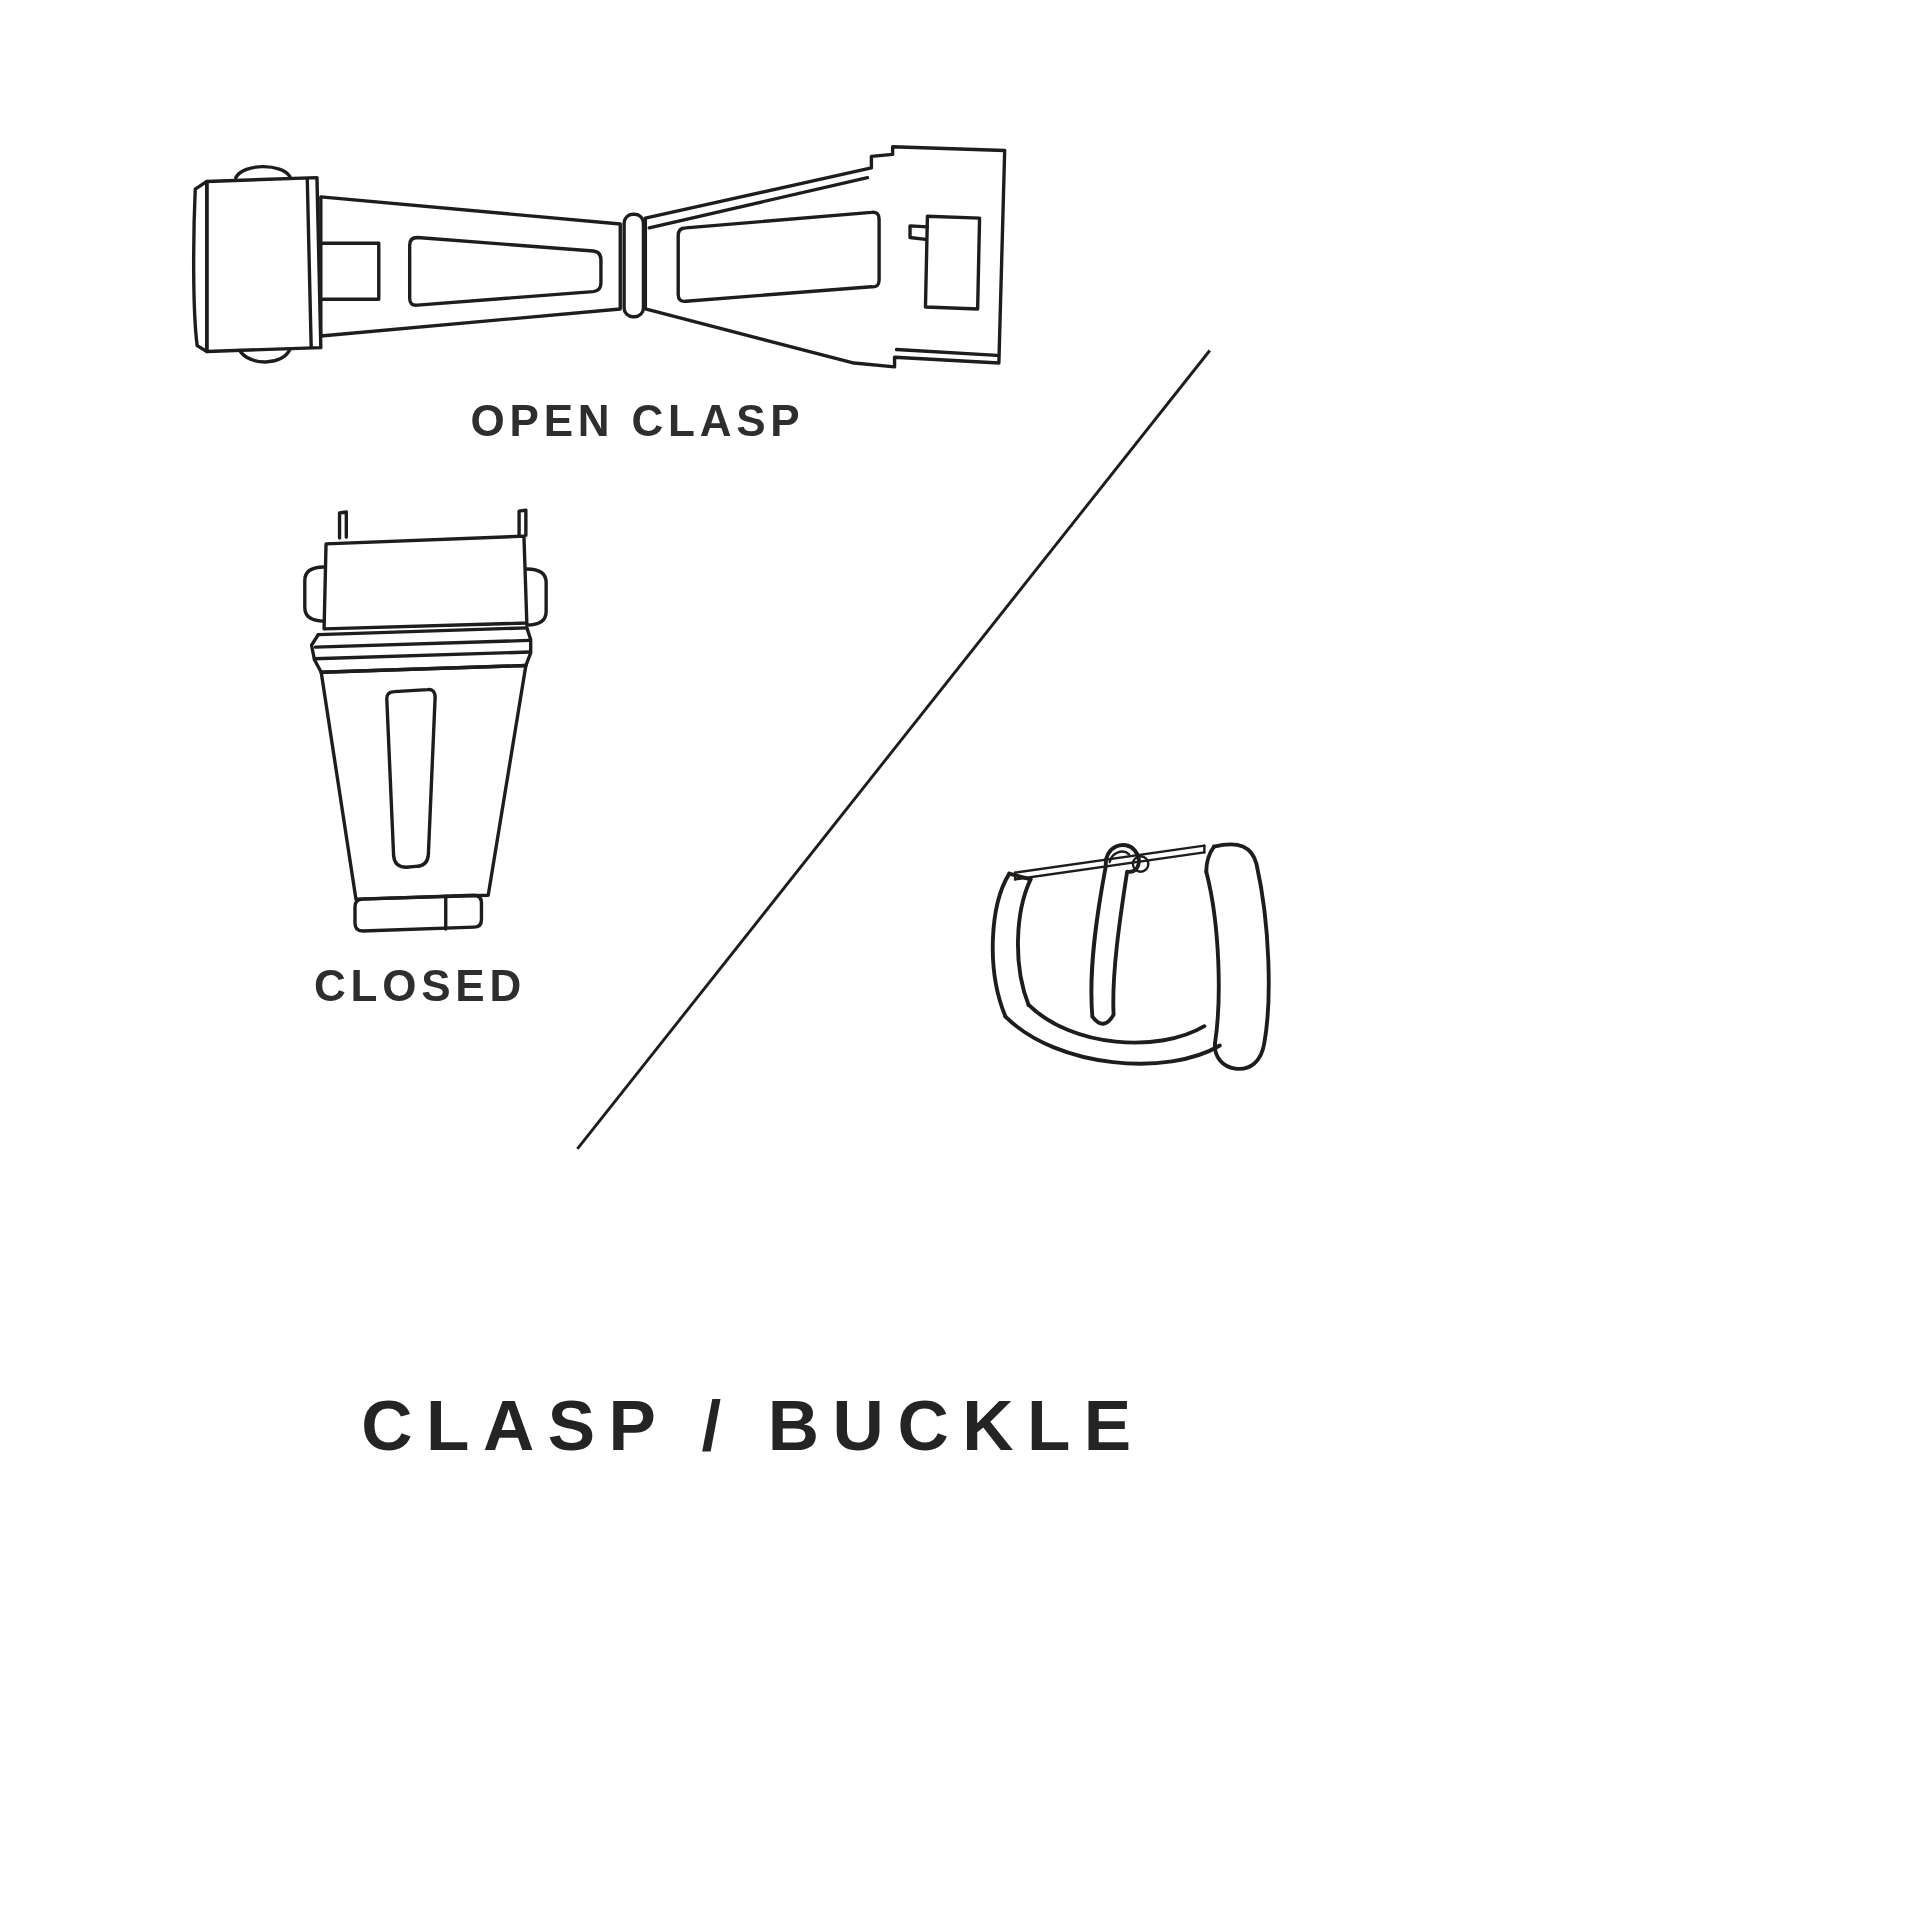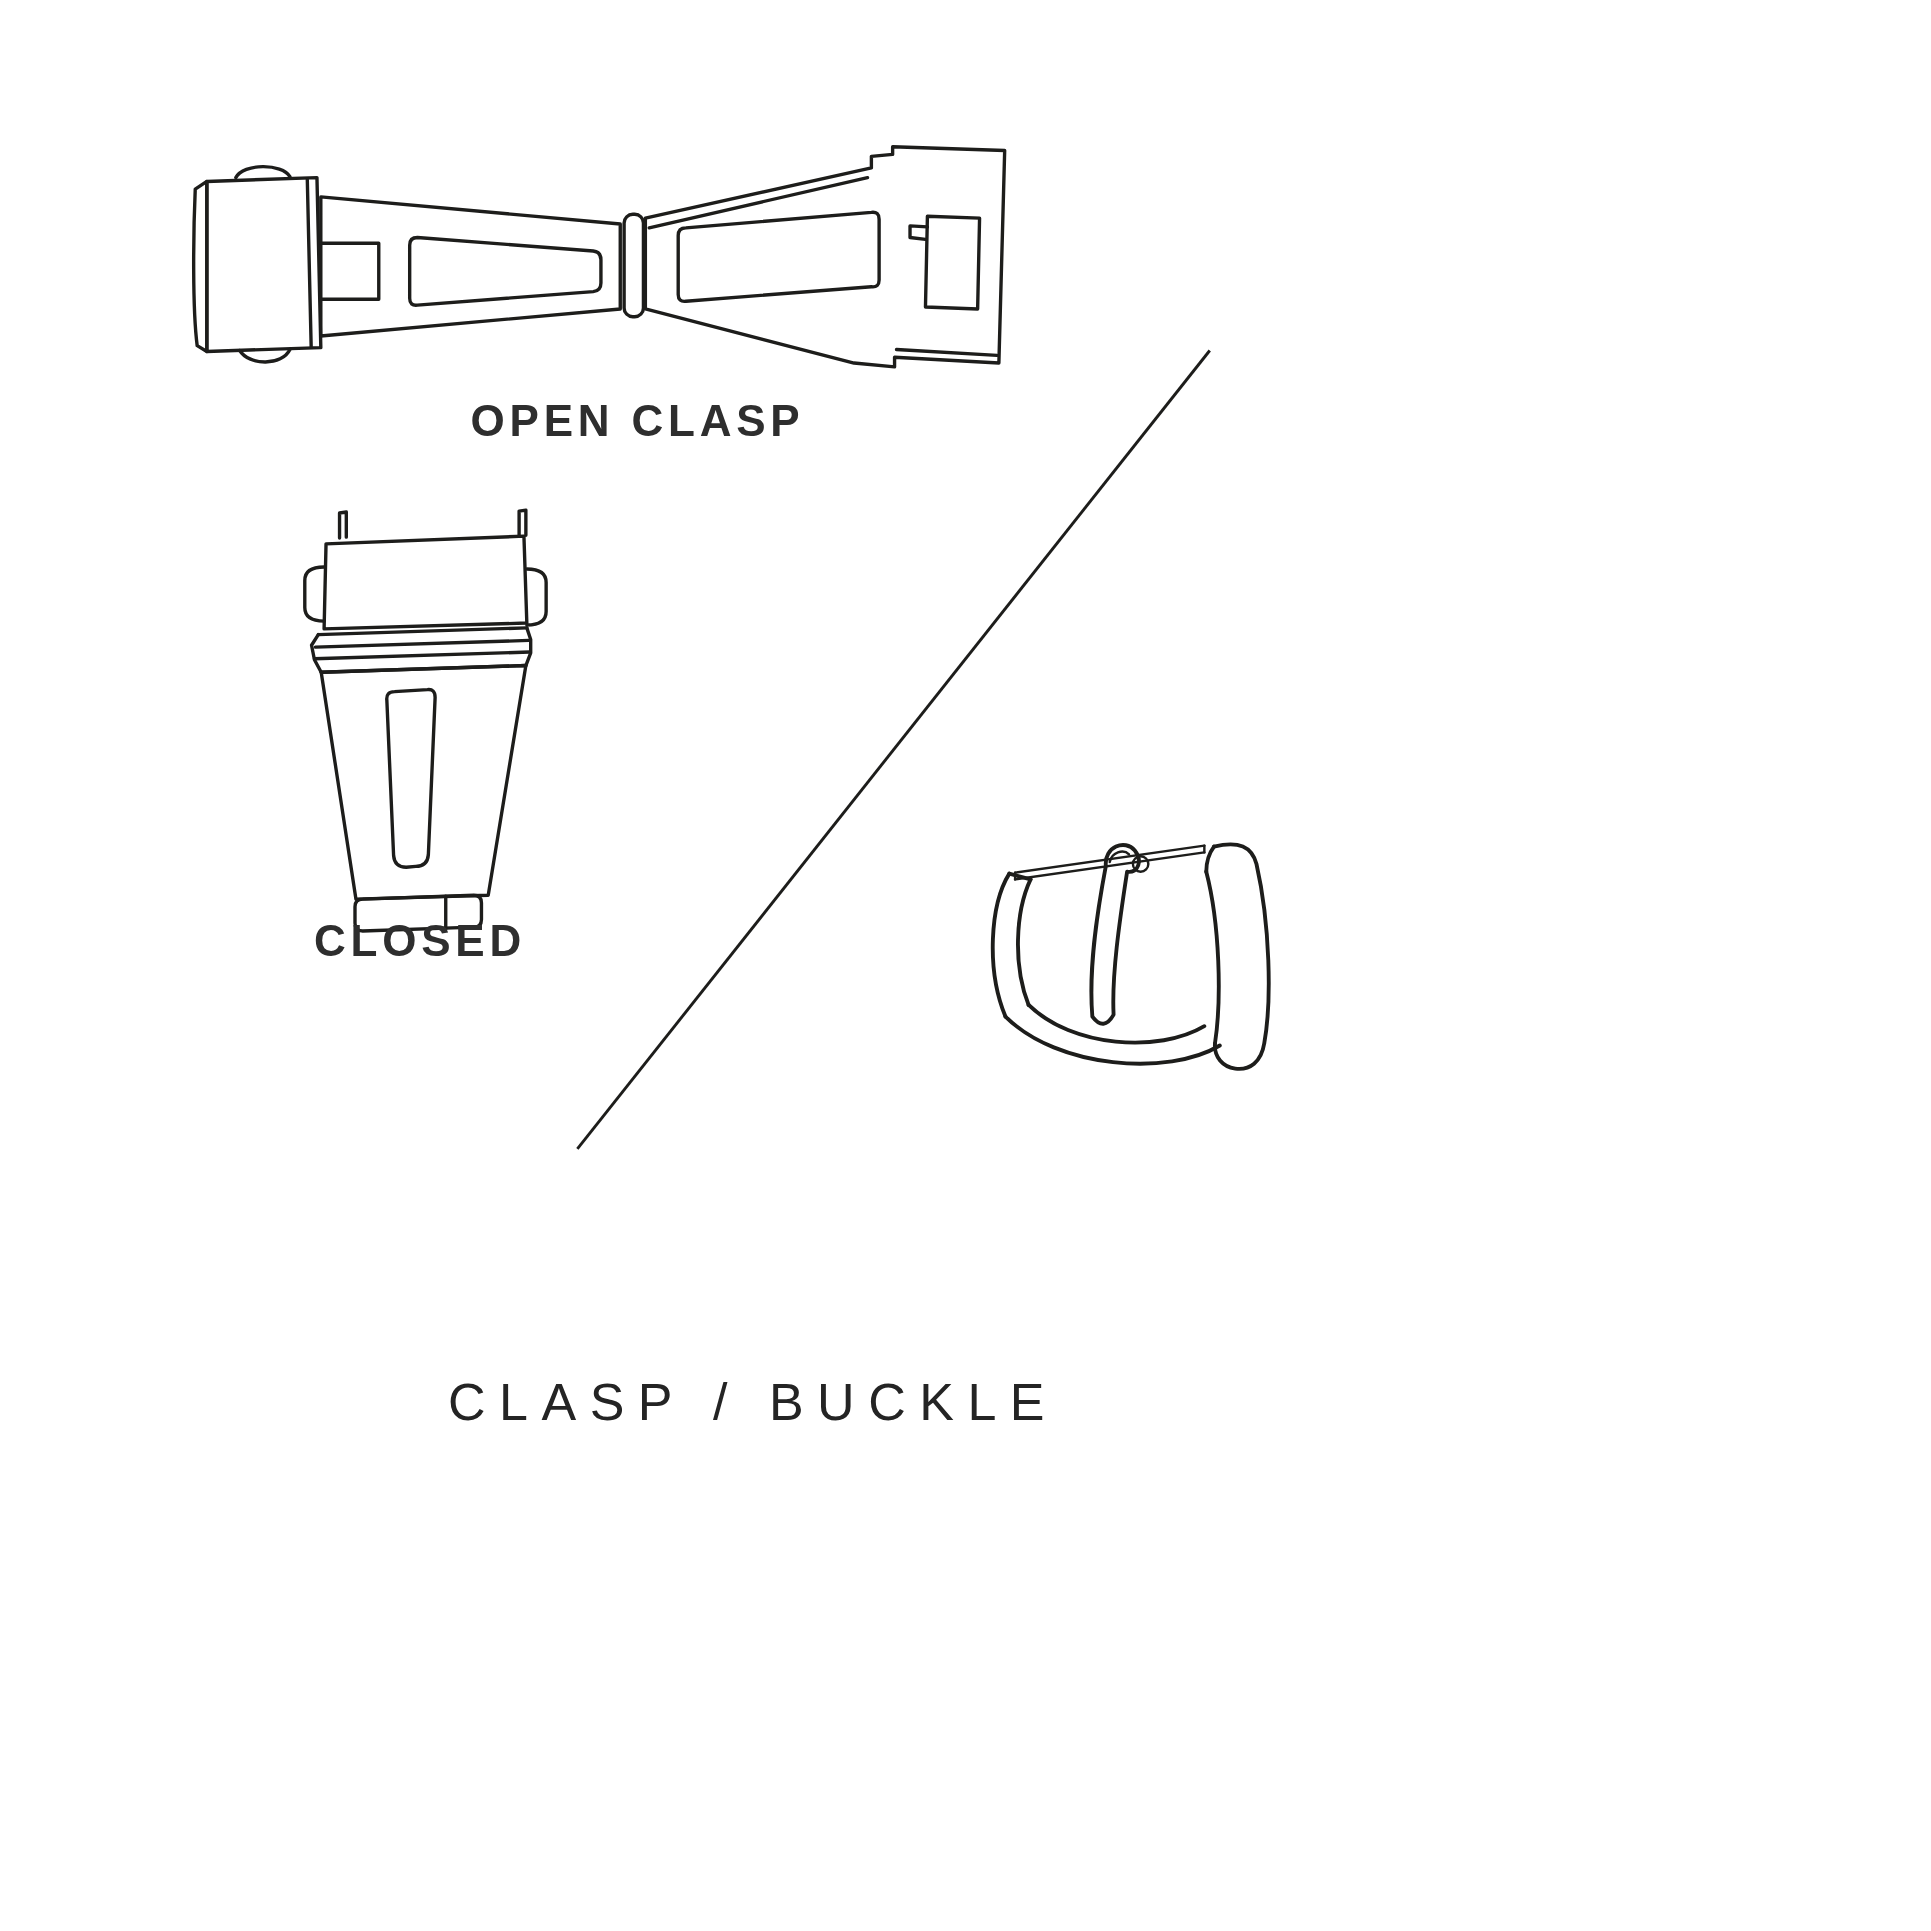--- a/index.html
+++ b/index.html
@@ -26,7 +26,7 @@
     font-weight: bold;
   }
   .caption-open { left: 174px; top: 396px; width: 927px; }
-  .caption-closed { left: 174px; top: 916px; width: 492px; }
+  .caption-closed { left: 174px; top: 961px; width: 492px; }
   .title {
     position: absolute;
     left: 0; top: 1337px; width: 1506px;

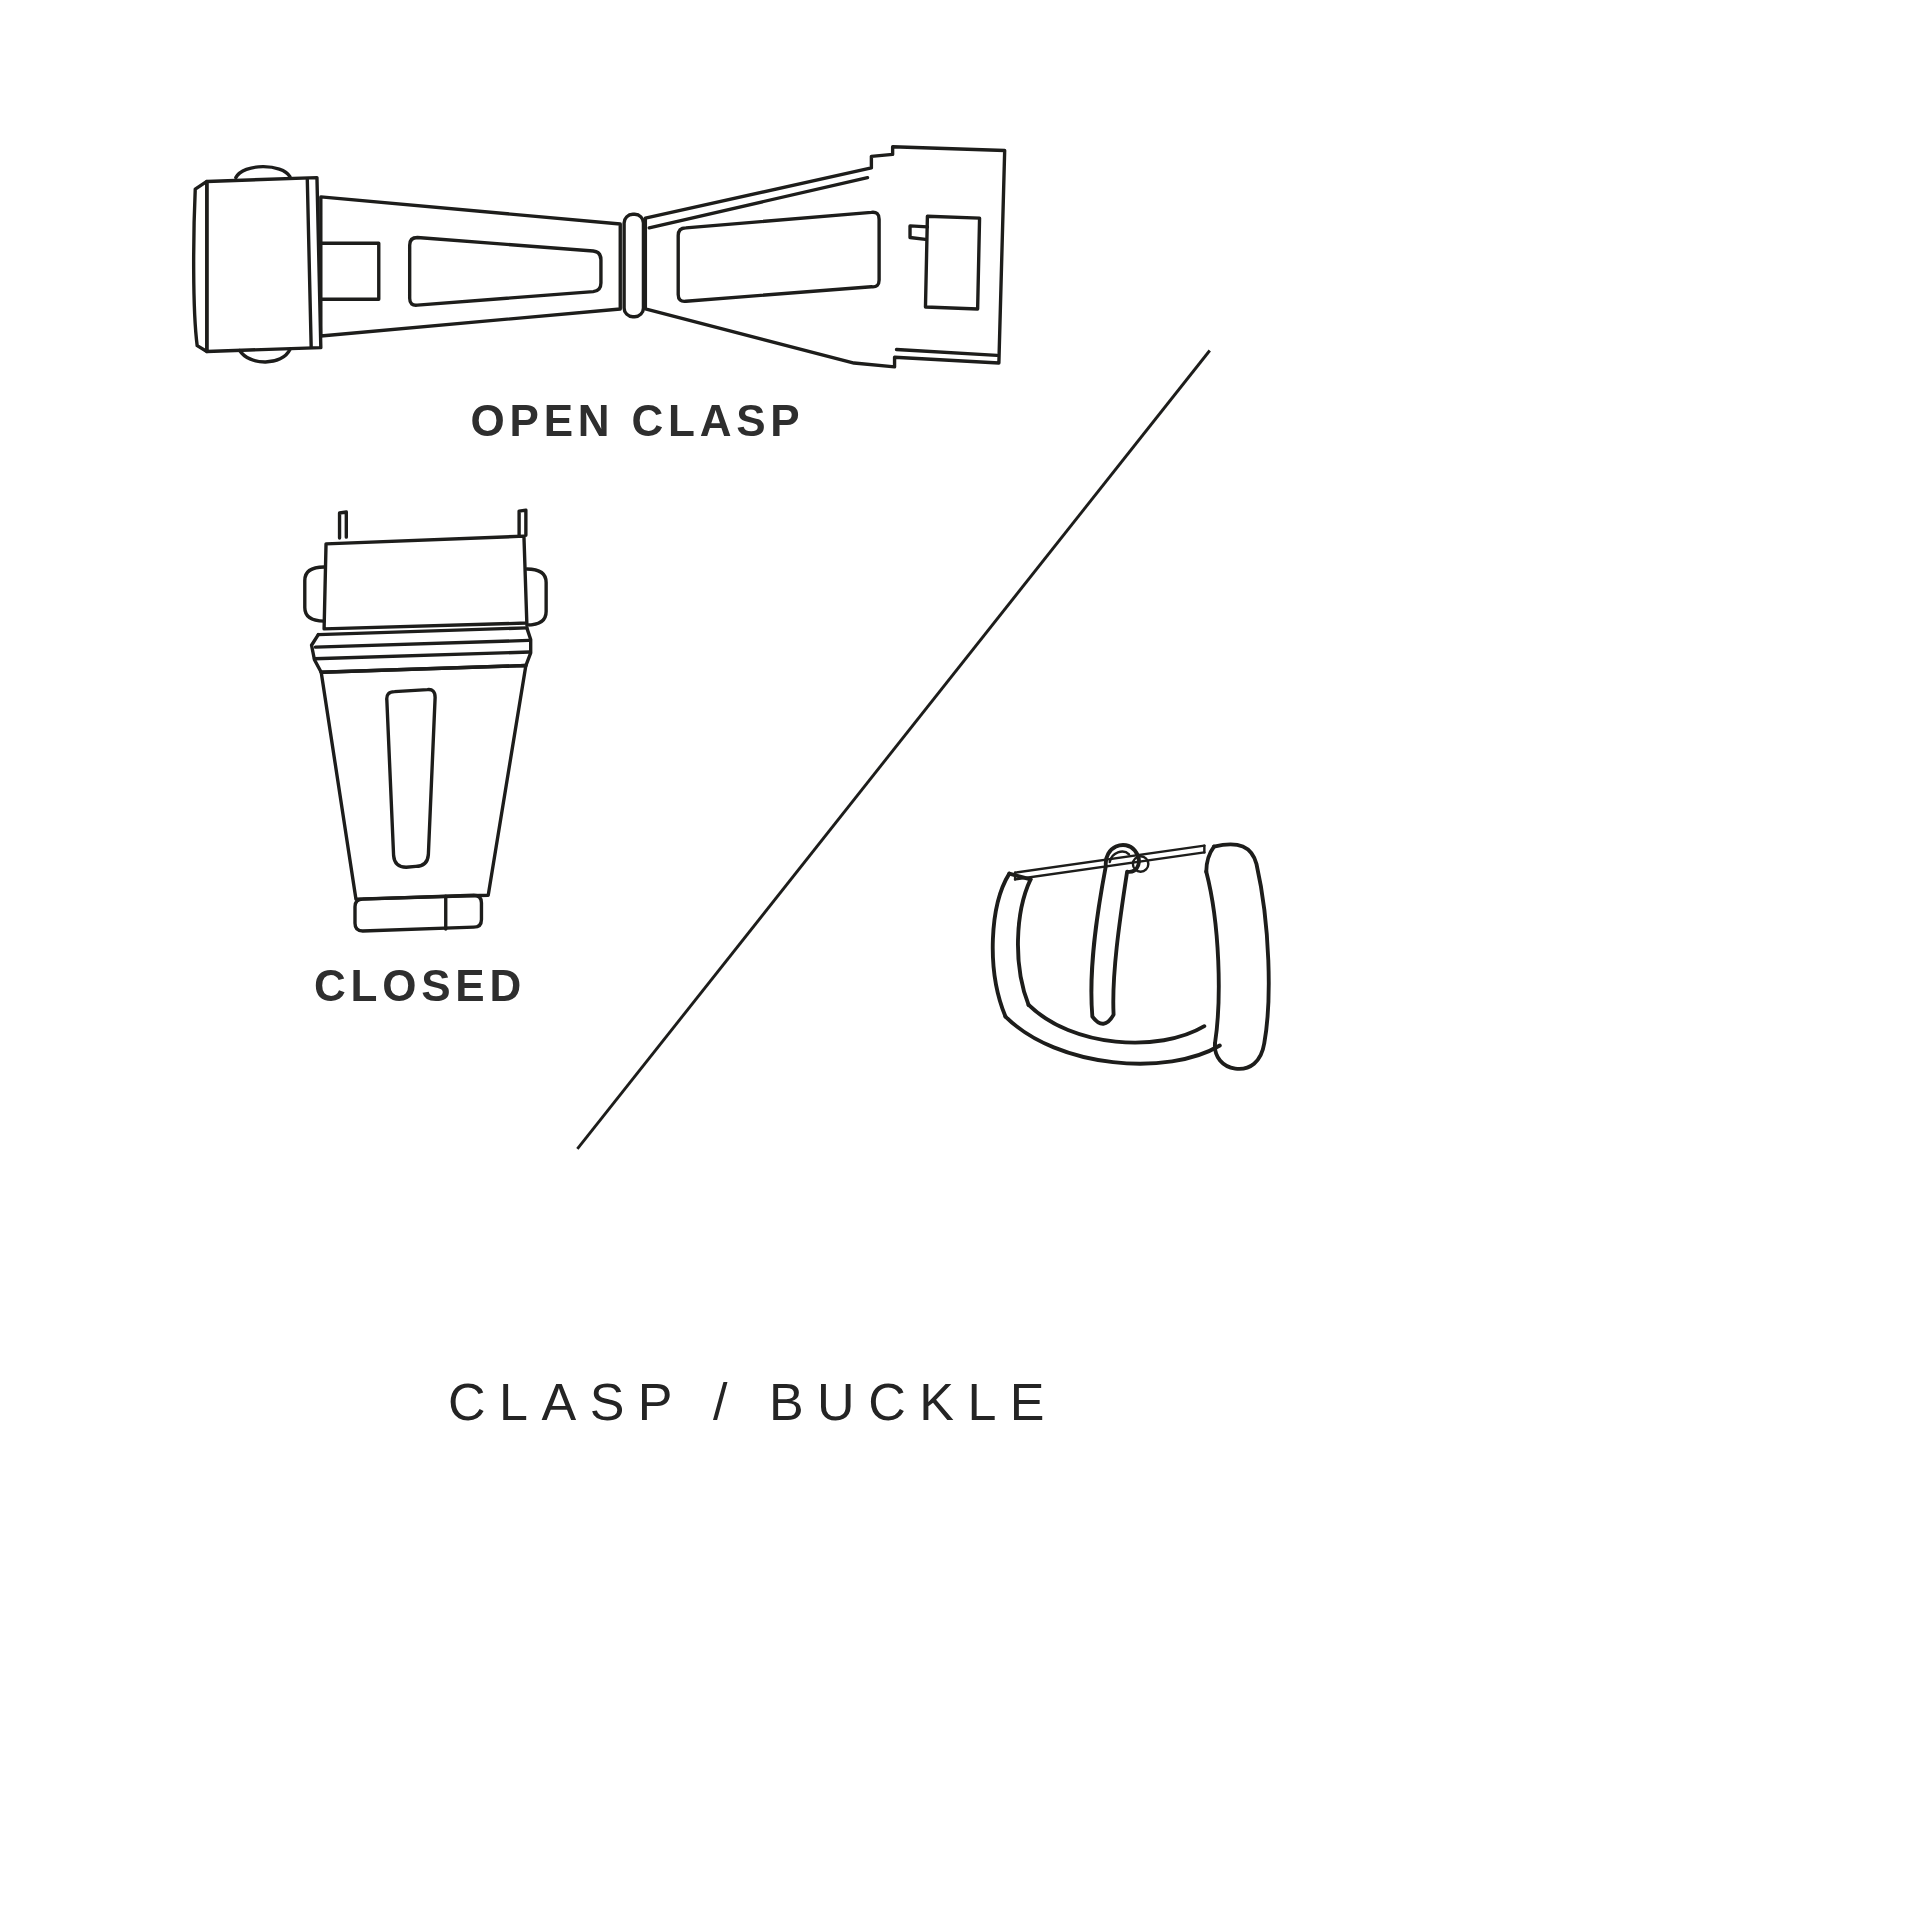--- a/index.html
+++ b/index.html
@@ -32,8 +32,8 @@
     left: 0; top: 1337px; width: 1506px;
     text-align: center;
     color: #242424;
-    font-size: 52px;
-    font-weight: 400;
+    font-size: 71px;
+    font-weight: 700;
     letter-spacing: 13.5px;
     white-space: nowrap;
   }

